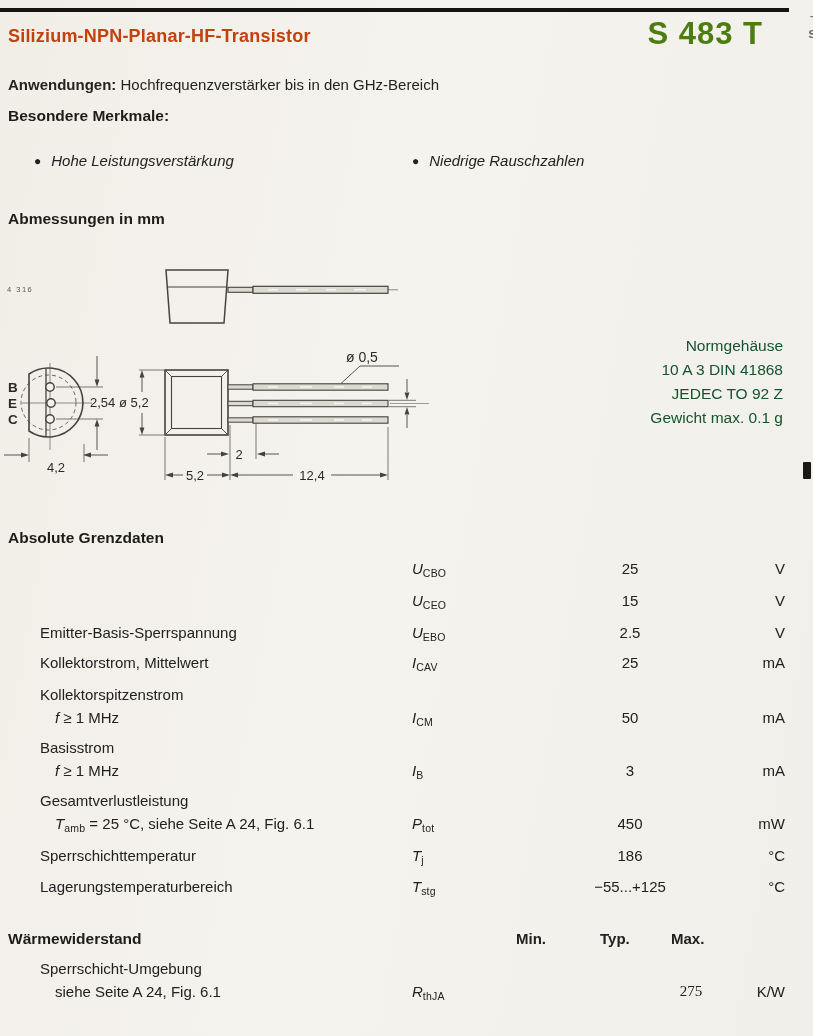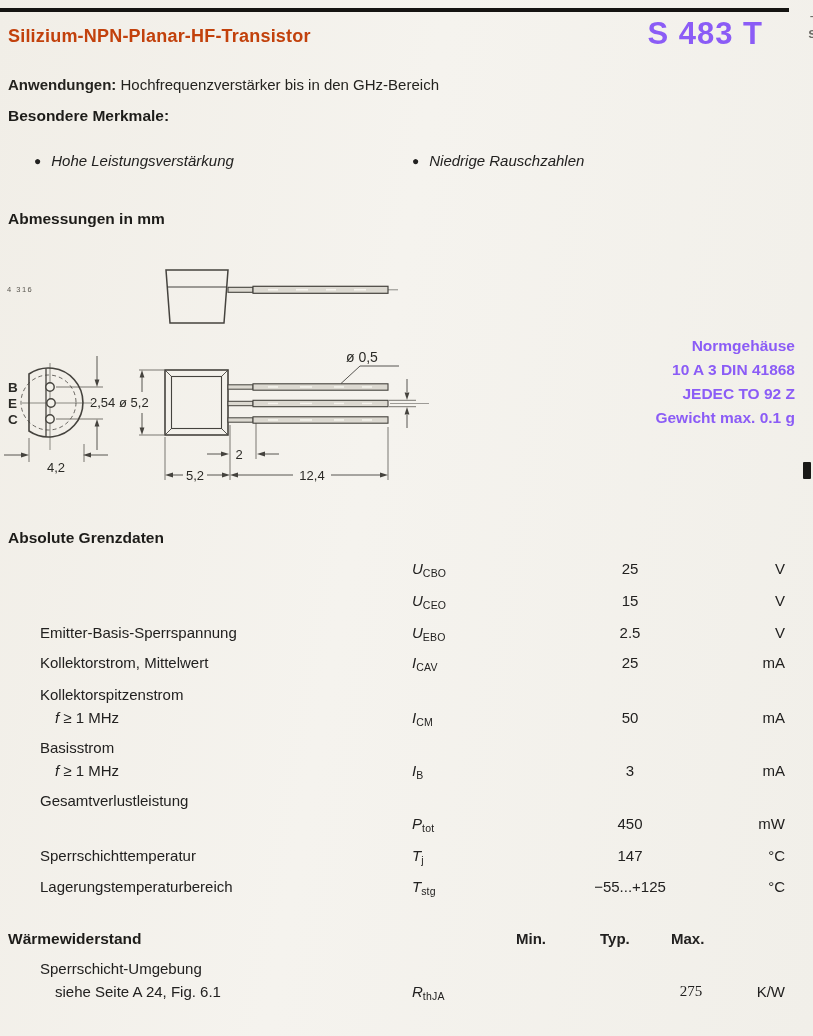--- a/index.html
+++ b/index.html
@@ -10,7 +10,7 @@
   .b{font-weight:bold;}
   .page-rule{left:0;top:8px;width:789px;height:4px;background:#151412;}
   .title{left:8px;top:26px;font-size:18px;font-weight:bold;letter-spacing:.2px;color:#c2410c;}
-  .partno{top:16px;right:50px;font-size:31px;font-weight:bold;color:#8b5cf6;letter-spacing:1px;}
+  .partno{top:16px;right:50px;font-size:31px;font-weight:bold;color:#4d7c0f;letter-spacing:1px;}
   .line15{font-size:15px;color:#24231f;}
   .apps{left:8px;top:76px;}
   .sect{left:8px;font-size:15.5px;font-weight:bold;color:#1d1c19;}

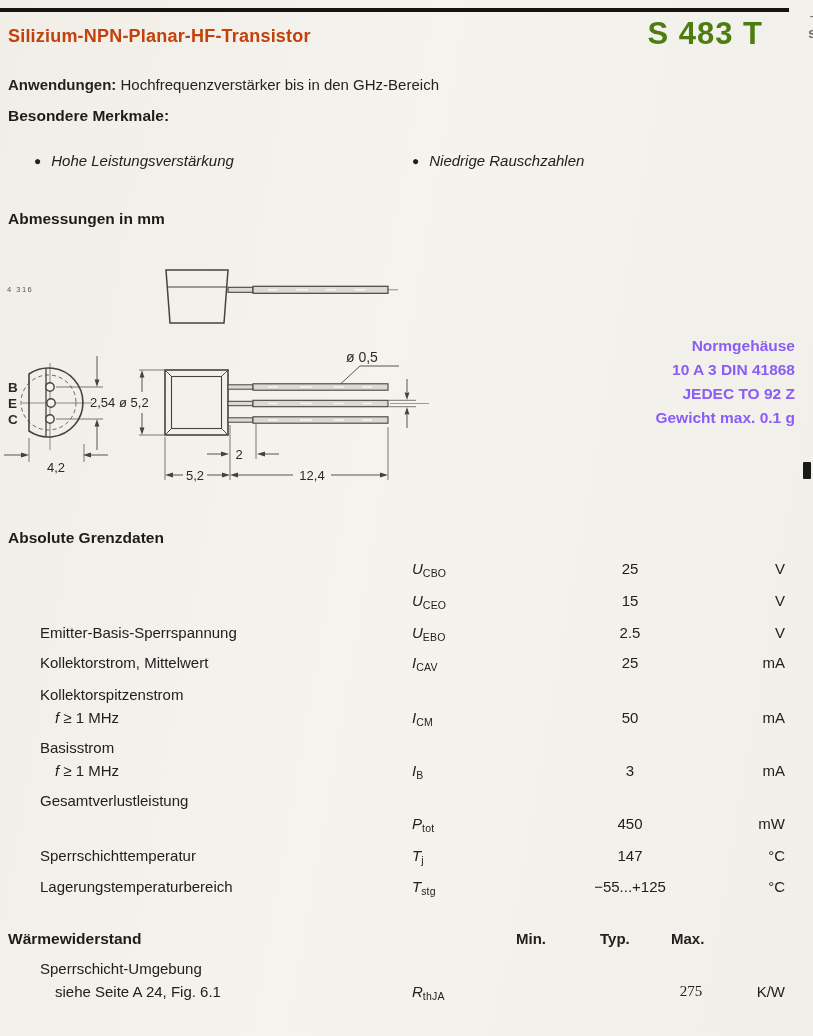--- a/index.html
+++ b/index.html
@@ -17,7 +17,7 @@
   .bullet-item{top:152px;font-size:15px;font-style:italic;}
   .bullet-dot{font-size:12px;margin-right:10px;position:relative;top:-1px;}
   .figcode{left:7px;top:273px;font-size:7.5px;color:#5a5750;letter-spacing:1.5px;margin-top:12px;}
-  .pkg-info{right:18px;top:334px;text-align:right;font-size:15.5px;line-height:24px;color:#8b5cf6;font-weight:bold;}
+  .pkg-info{right:30px;top:334px;text-align:right;font-size:15.5px;line-height:24px;color:#14532d;}
   
   .row{position:absolute;left:0;width:813px;height:24px;}
   .lbl{position:absolute;left:40px;top:0;font-size:15px;white-space:nowrap;}

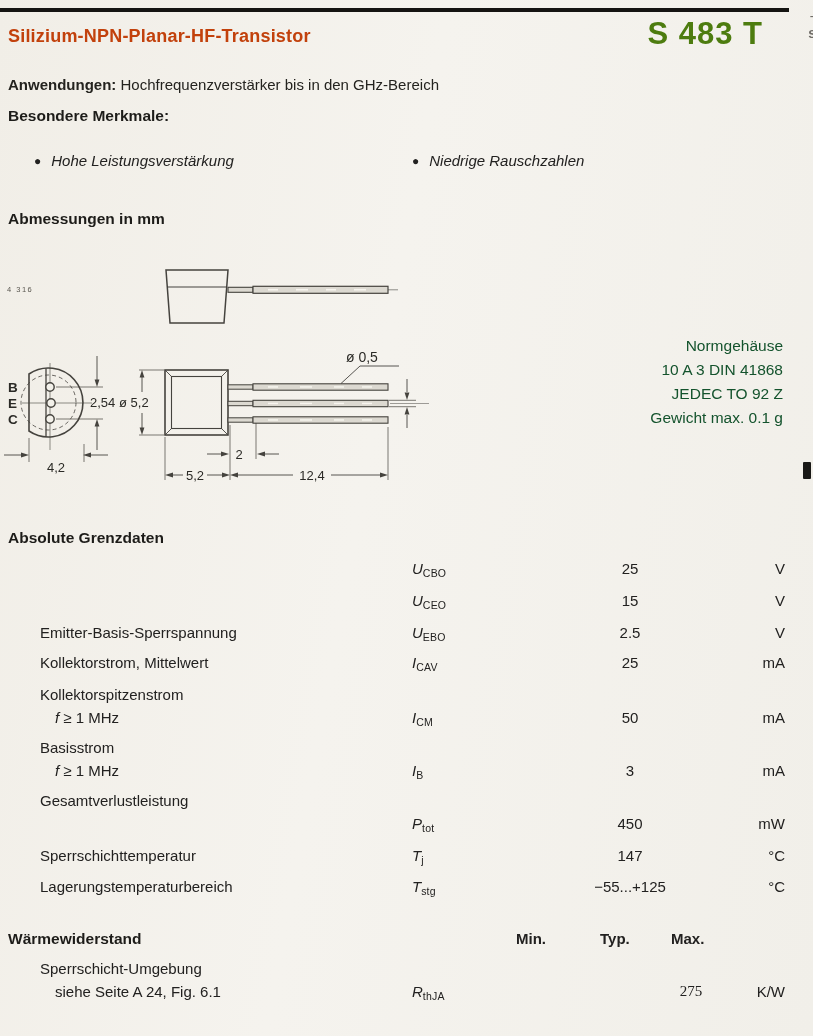--- a/index.html
+++ b/index.html
@@ -219,6 +219,7 @@
 </div>
 <div class="row" style="top:792px;height:48px">
   <span class="lbl">Gesamtverlustleistung</span>
+  <span class="cond" style="top:23px"><i>T</i><sub>amb</sub><span> = 25 °C, siehe Seite A 24, Fig. 6.1</span></span>
   <span class="sym" style="top:23px"><i>P</i><sub>tot</sub></span>
   <span class="val" style="top:23px">450</span>
   <span class="unit" style="top:23px">mW</span>

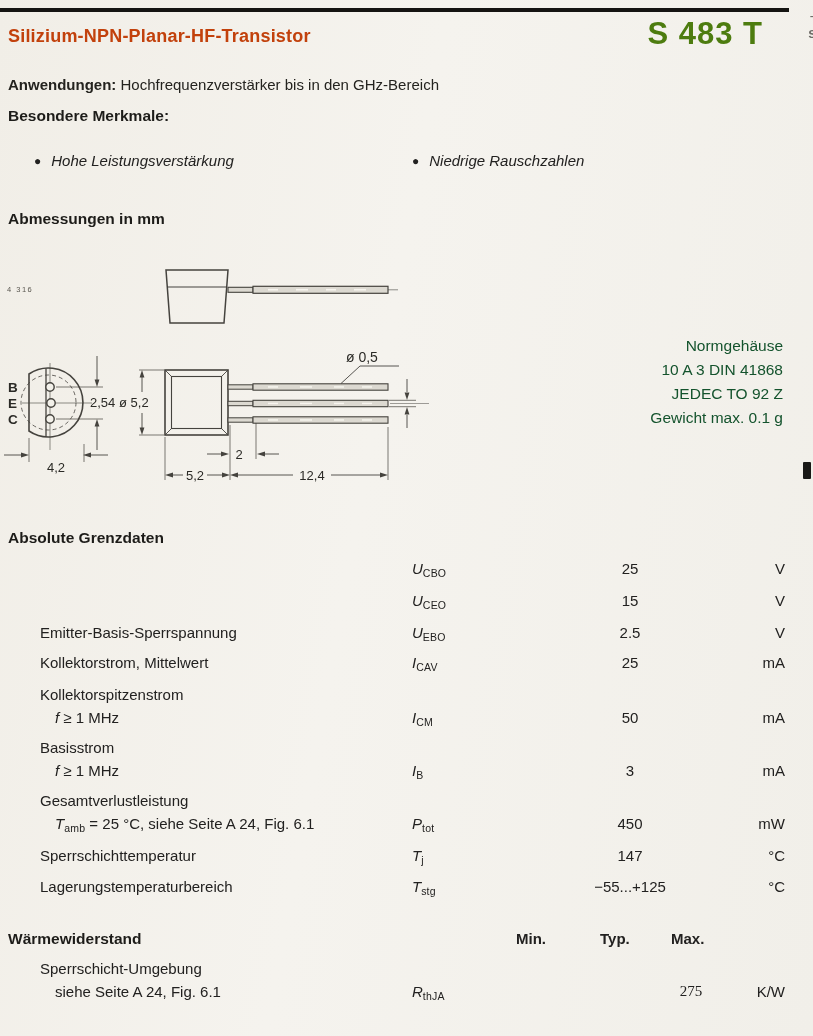--- a/index.html
+++ b/index.html
@@ -227,7 +227,7 @@
 <div class="row" style="top:847px">
   <span class="lbl">Sperrschichttemperatur</span>
   <span class="sym"><i>T</i><sub>j</sub></span>
-  <span class="val">147</span>
+  <span class="val">186</span>
   <span class="unit">°C</span>
 </div>
 <div class="row" style="top:878px">

